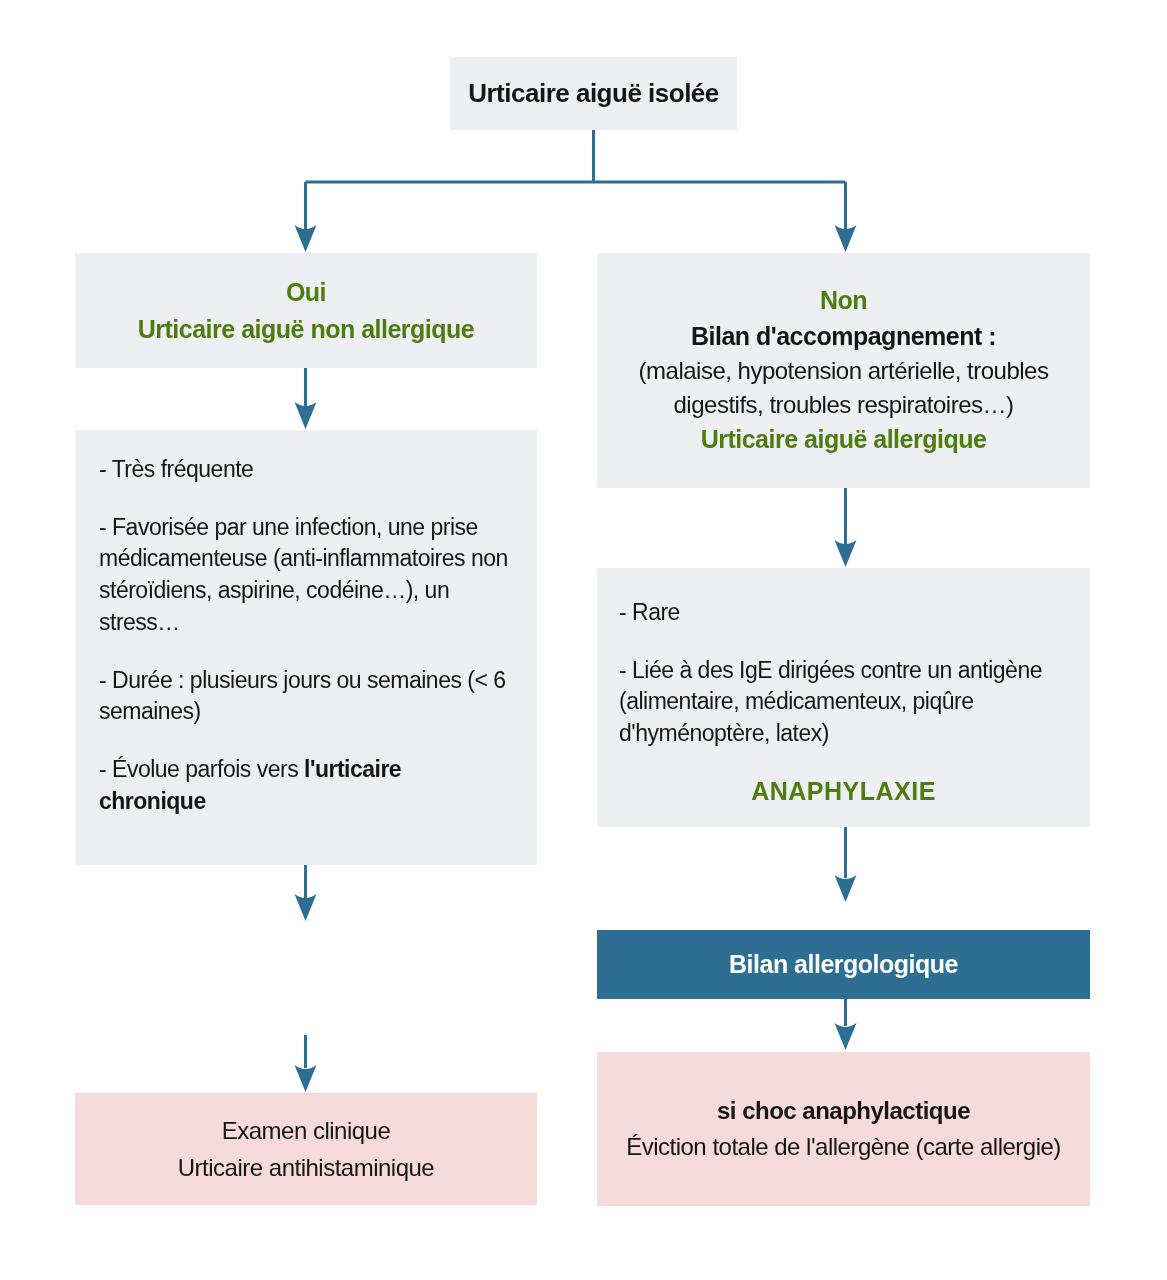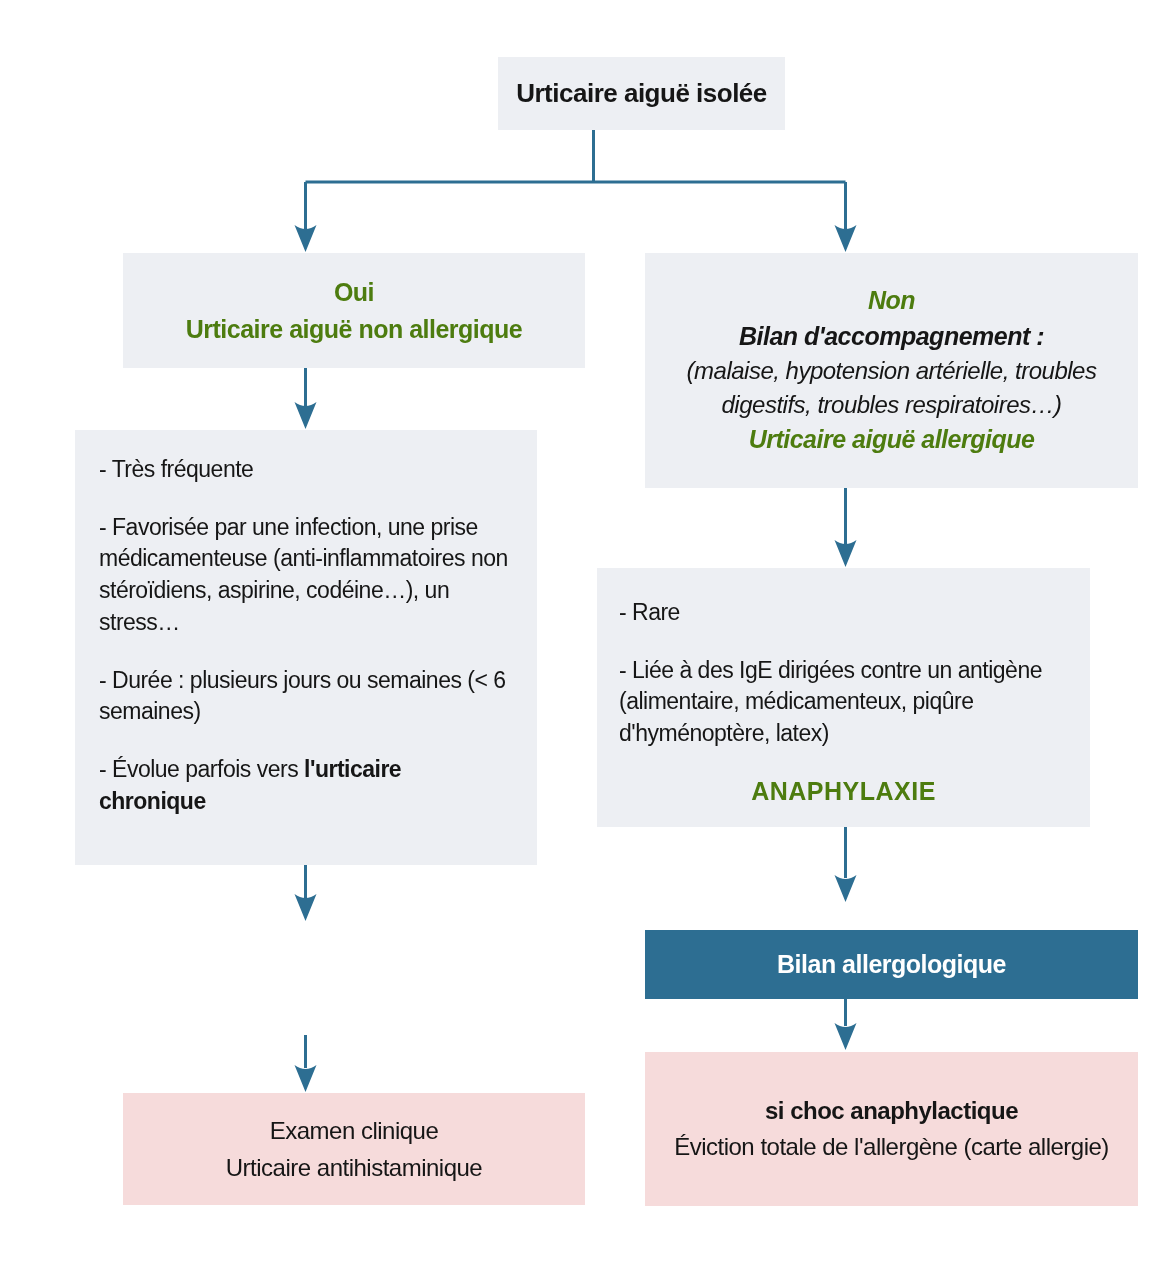--- a/index.html
+++ b/index.html
@@ -15,7 +15,7 @@
   .bg-gray{background:#edeff3;}
   .bg-teal{background:#2d6e92;}
   .bg-pink{background:#f6dbdb;}
-  .center{text-align:center;align-items:center;margin-left:48px;}
+  .center{text-align:center;align-items:center;}
   .ls{letter-spacing:-0.5px;}
   .blue{color:#4d7c0f;font-weight:bold;}
   .bold{font-weight:bold;}

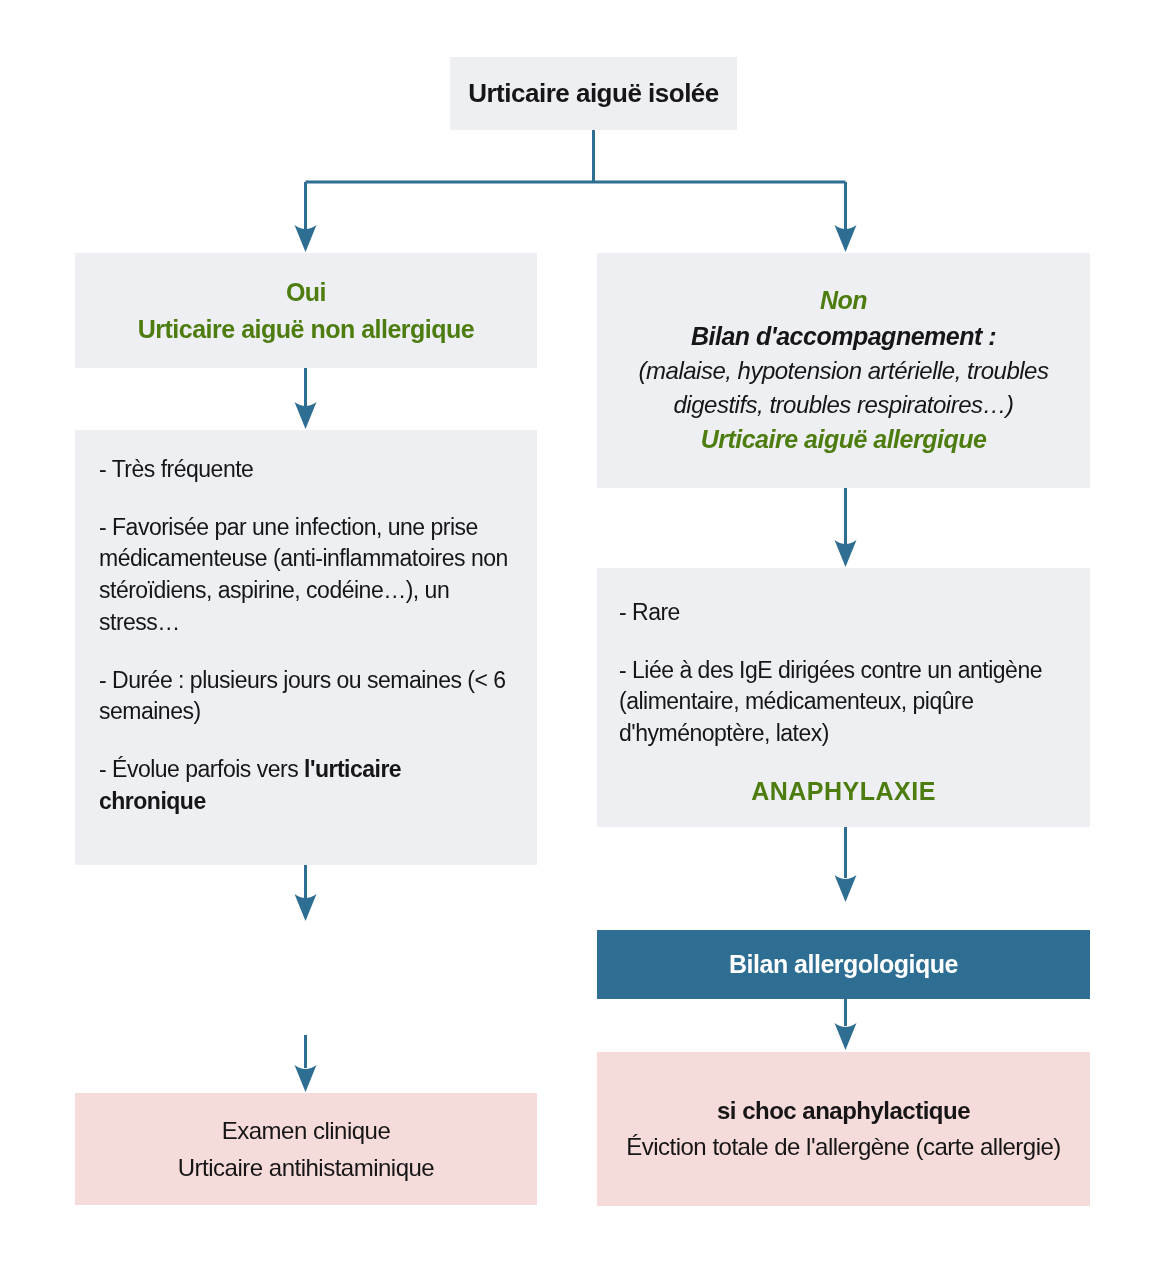--- a/index.html
+++ b/index.html
@@ -26,7 +26,7 @@
   .r-col{left:597px;width:493px;}
 
   .l-header{top:253px;height:115px;font-size:25px;line-height:1.45;}
-  .r-header{top:253px;height:235px;font-size:24px;line-height:1.42;padding:8px 14px;font-style:italic;}
+  .r-header{top:253px;height:235px;font-size:24px;line-height:1.42;padding:8px 14px;}
   .l-details{top:430px;height:435px;font-size:23px;line-height:1.38;padding:14px 24px;justify-content:flex-start;}
   .r-details{top:568px;height:259px;font-size:23px;line-height:1.38;padding:29px 22px;justify-content:center;}
   .l-action{top:922px;height:113px;font-size:25px;line-height:1.5;}

